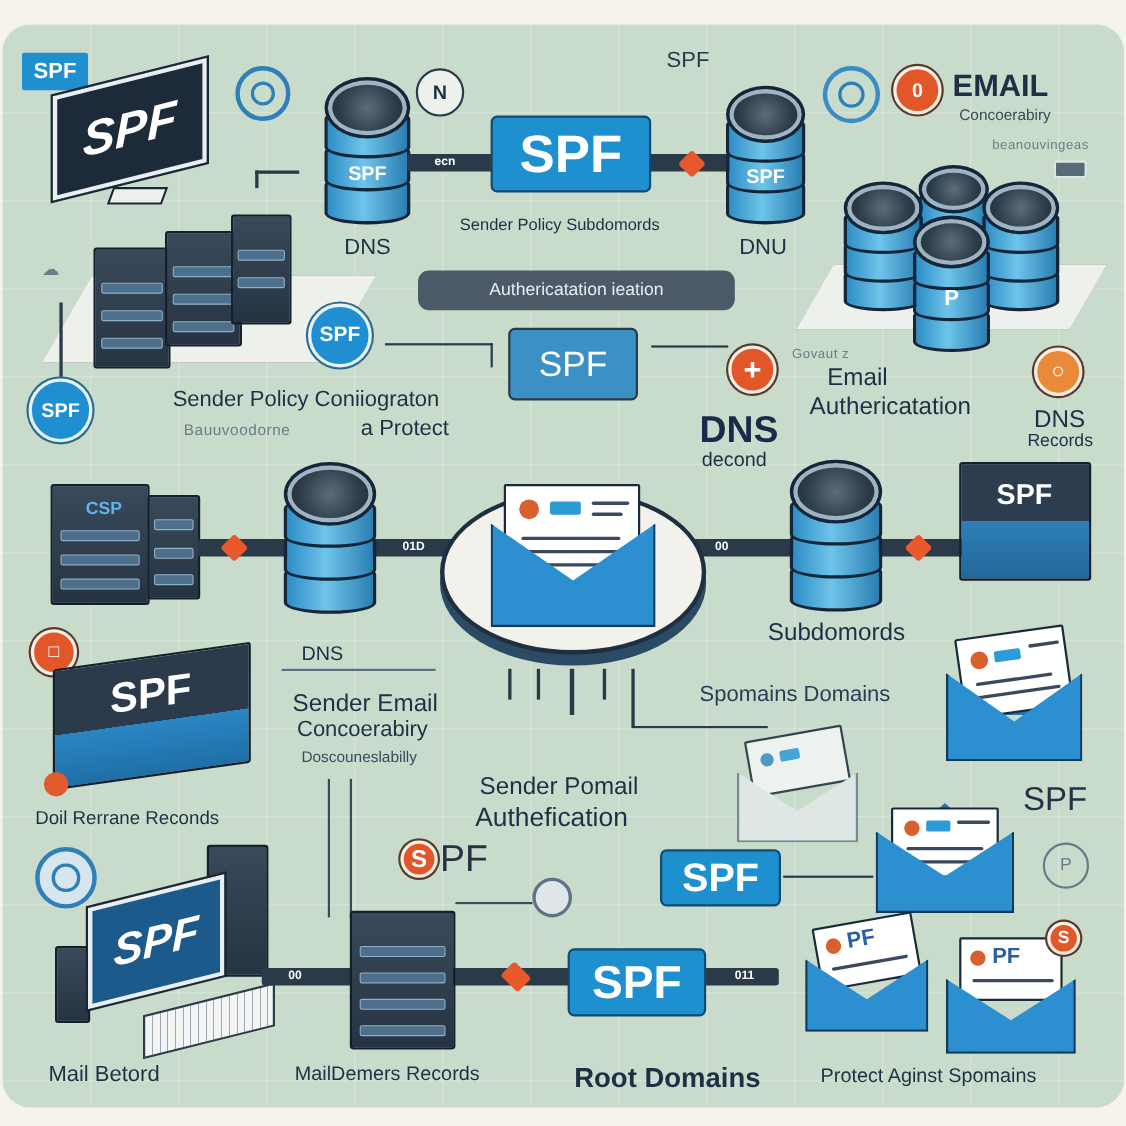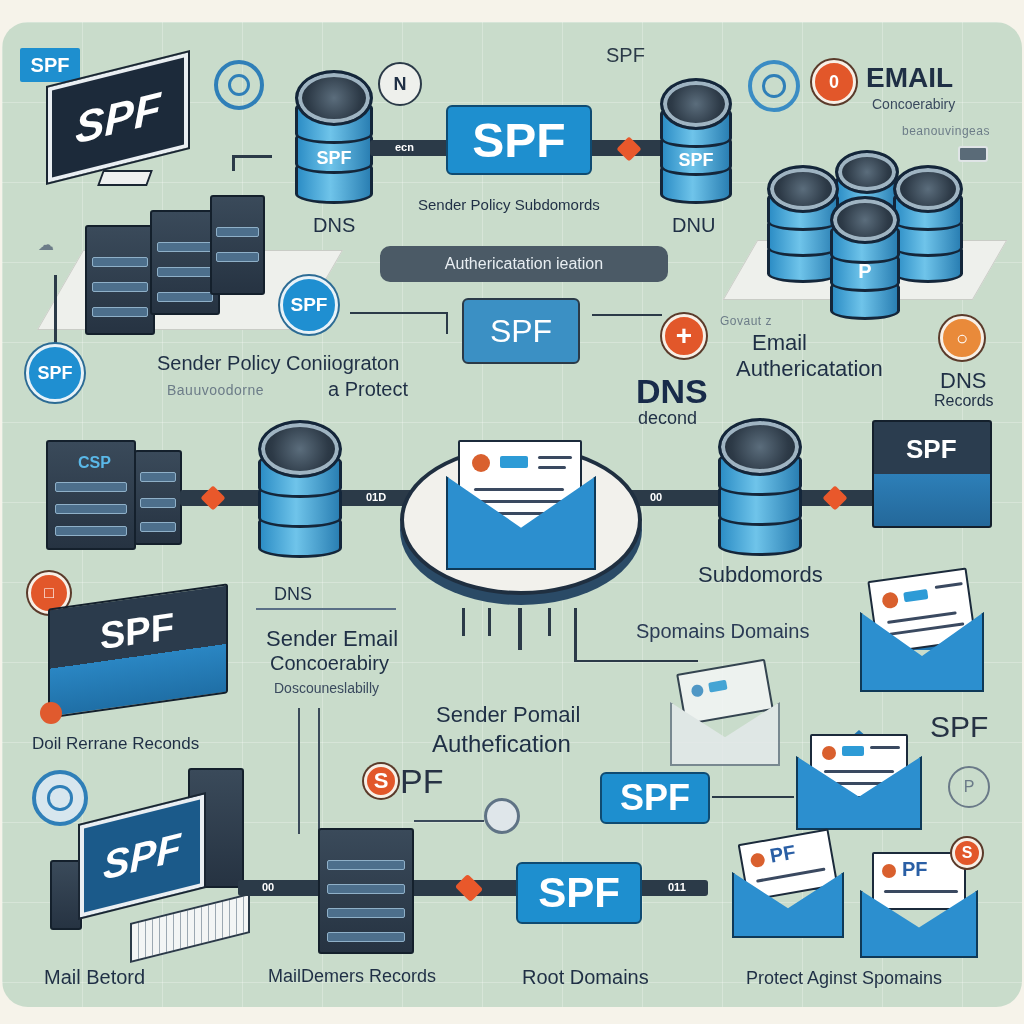--- a/index.html
+++ b/index.html
@@ -345,7 +345,7 @@
 <div class="label" style="left:268px;top:966px;font-size:18px;">MailDemers Records</div>
 
 <div class="spf-badge" style="left:516px;top:862px;width:126px;height:62px;font-size:42px;">SPF</div>
-<div class="label" style="left:522px;top:966px;font-size:20px;">Root Domains</div>
+<div class="label" style="left:522px;top:966px;font-size:25px;font-weight:bold;">Root Domains</div>
 
 <div class="env" style="left:732px;top:826px;width:112px;height:112px;">
   <div class="abs" style="left:0;top:20px;width:0;height:0;border-left:56px solid transparent;border-right:56px solid transparent;border-bottom:44px solid #1f76b3;"></div>

